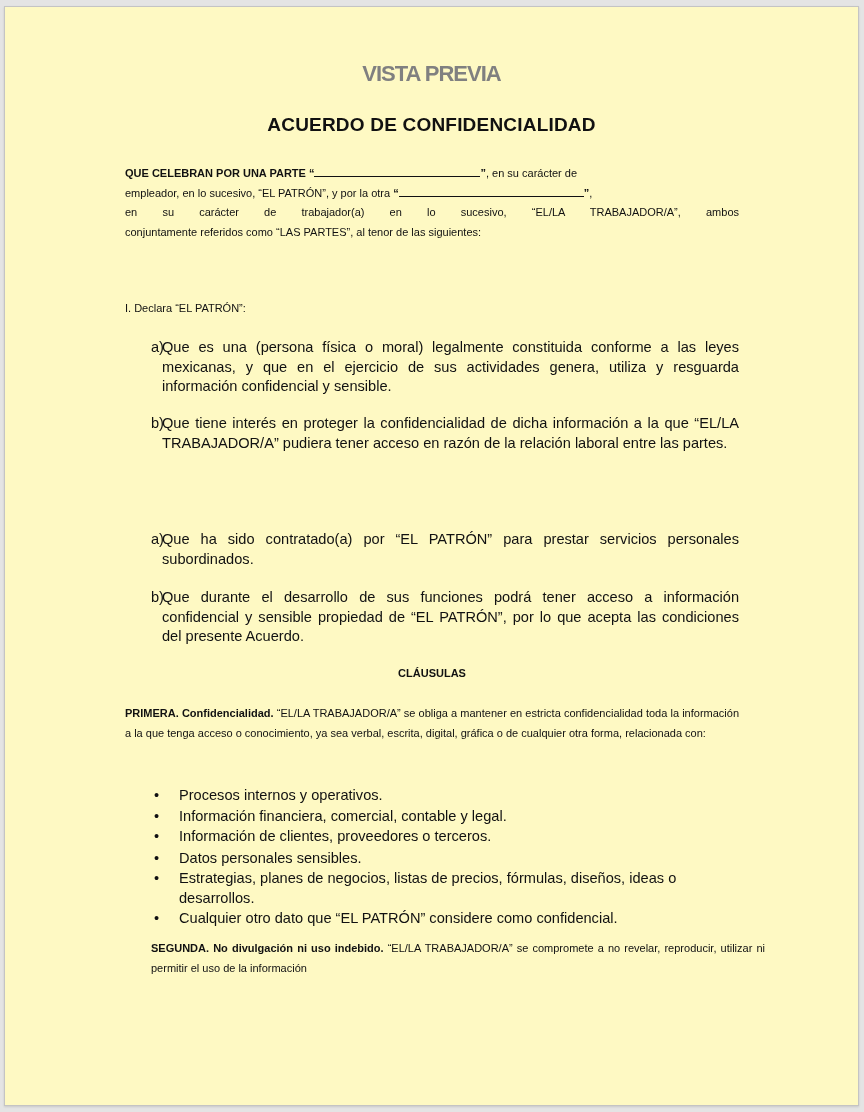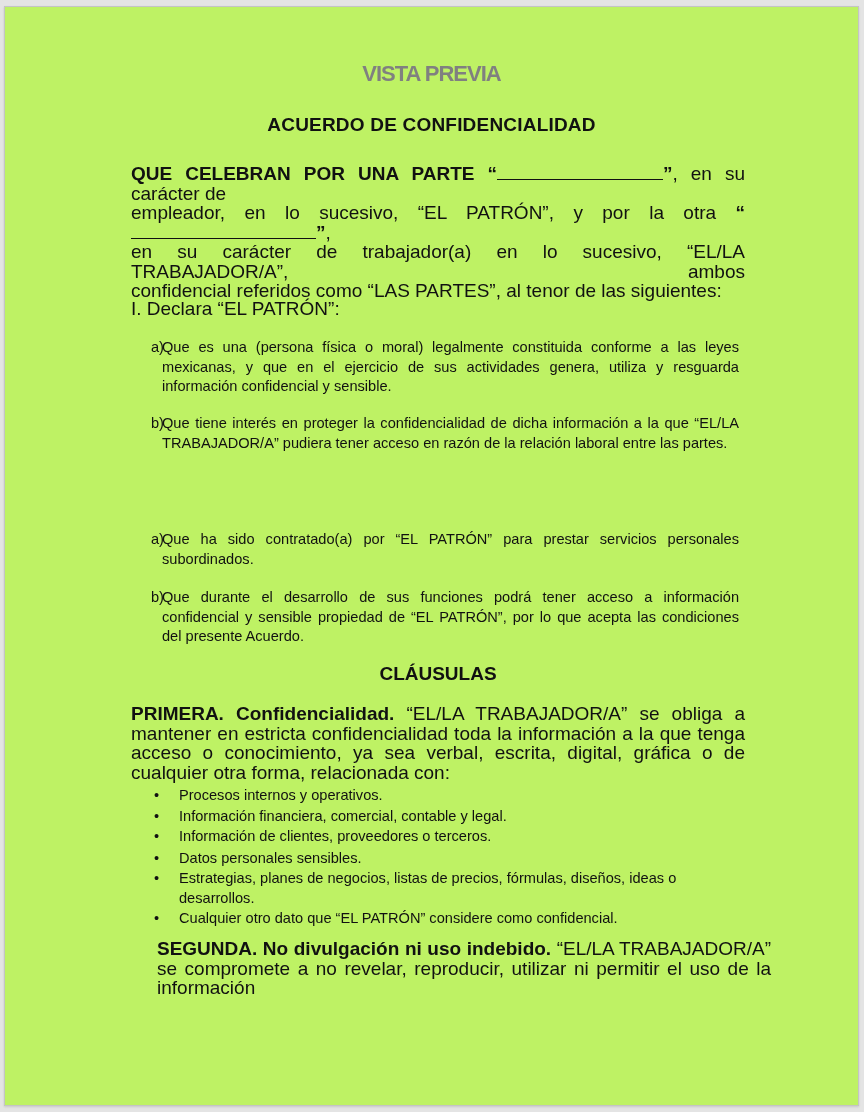--- a/index.html
+++ b/index.html
@@ -9,7 +9,7 @@
   }
   .page {
     position:absolute; left:4px; top:6px; width:853px; height:1098px;
-    background:#bef264; border:1px solid #c4c4c4; box-shadow:0 1px 2px rgba(0,0,0,0.12);
+    background:#fef9c3; border:1px solid #c4c4c4; box-shadow:0 1px 2px rgba(0,0,0,0.12);
   }
   .watermark {
     position:absolute; top:54px; left:0; width:853px; text-align:center;

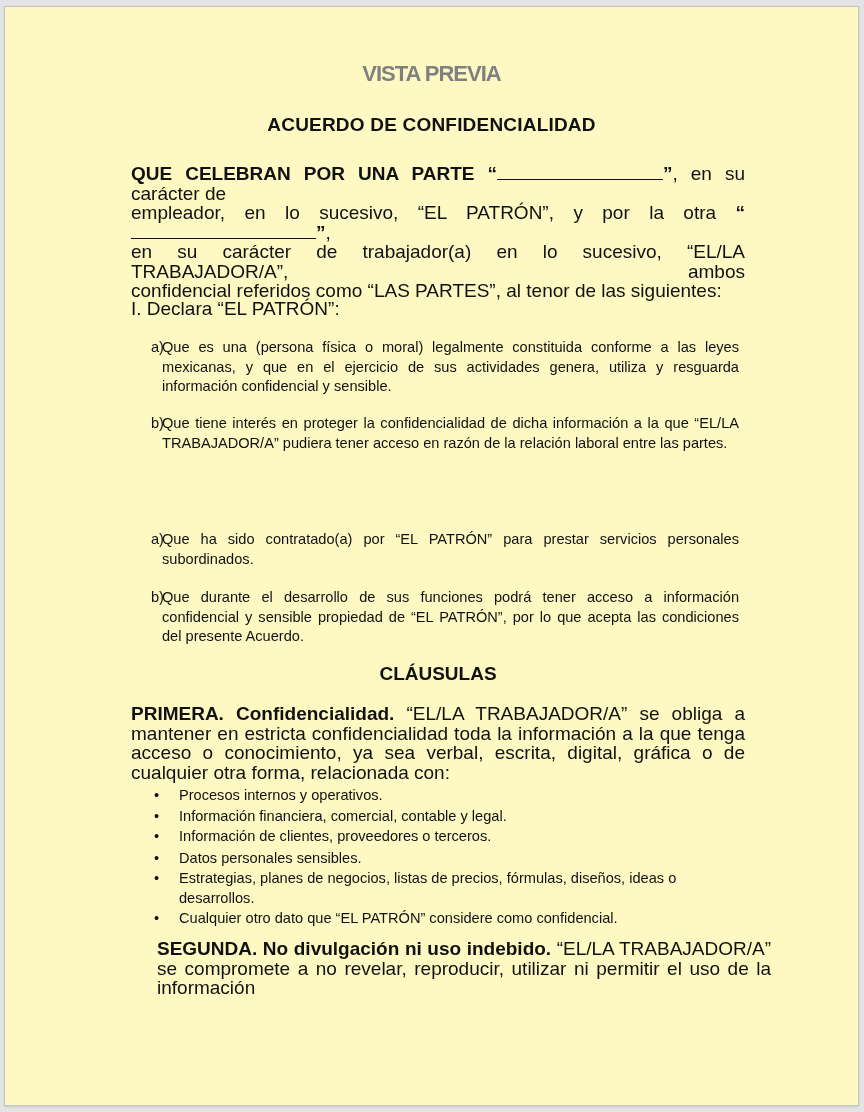--- a/index.html
+++ b/index.html
@@ -19,7 +19,7 @@
     position:absolute; top:107px; left:0; width:853px; text-align:center;
     font-size:19px; font-weight:bold; letter-spacing:0.2px;
   }
-  .block { position:absolute; left:126px; width:614px; font-size:19px; line-height:19.5px; text-align:justify; }
+  .block { position:absolute; left:120px; width:614px; font-size:11px; line-height:19.5px; text-align:justify; }
   .center { text-align:center; font-weight:bold; }
   .b { font-weight:bold; }
   .blank { display:inline-block; border-bottom:1px solid #111; height:12px; vertical-align:baseline; }

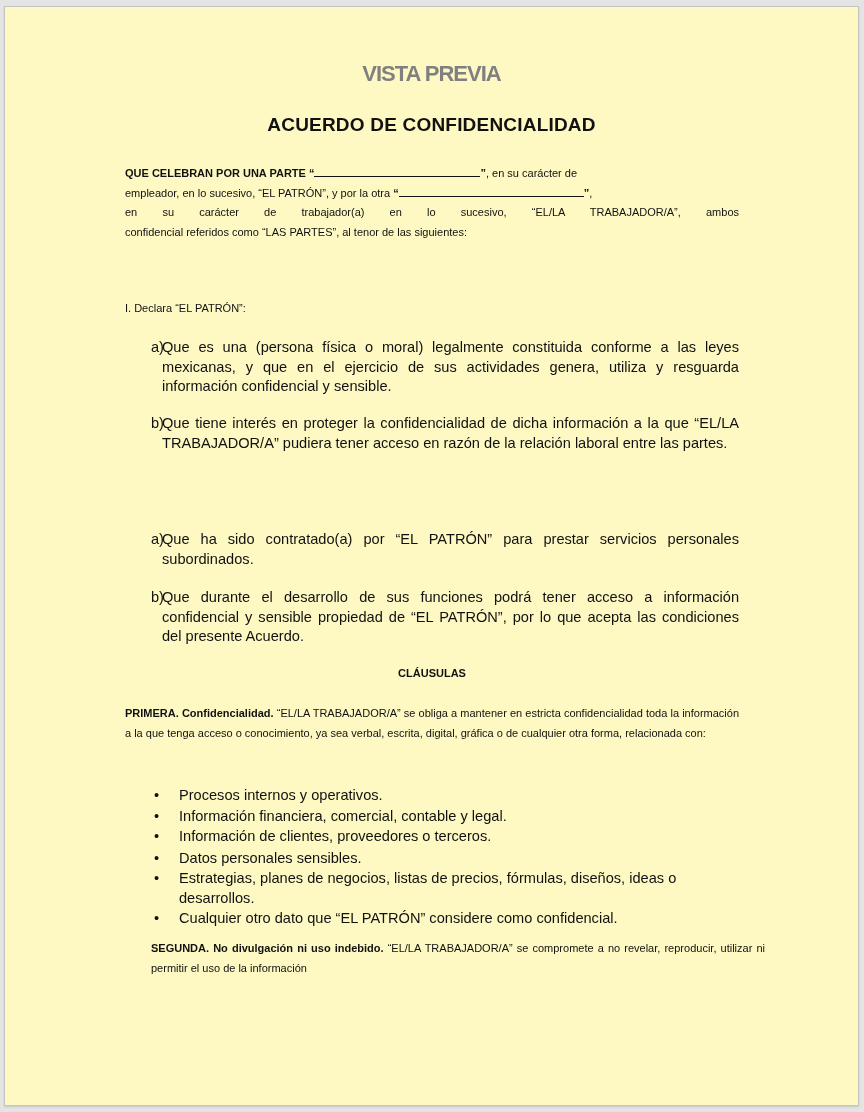--- a/index.html
+++ b/index.html
@@ -41,7 +41,7 @@
     <div style="text-align:justify;"><span class="b">QUE CELEBRAN POR UNA PARTE “</span><span class="blank" style="width:166px;"></span><span class="b">”</span><span>, en su carácter de</span></div>
     <div><span>empleador, en lo sucesivo, “EL PATRÓN”, y por la otra </span><span class="b">“</span><span class="blank" style="width:185px;"></span><span class="b">”</span><span>,</span></div>
     <div style="text-align:justify; text-align-last:justify;">en su carácter de trabajador(a) en lo sucesivo, “EL/LA TRABAJADOR/A”, ambos</div>
-    <div>confidencial referidos como “LAS PARTES”, al tenor de las siguientes:</div>
+    <div>conjuntamente referidos como “LAS PARTES”, al tenor de las siguientes:</div>
   </div>
 
 

